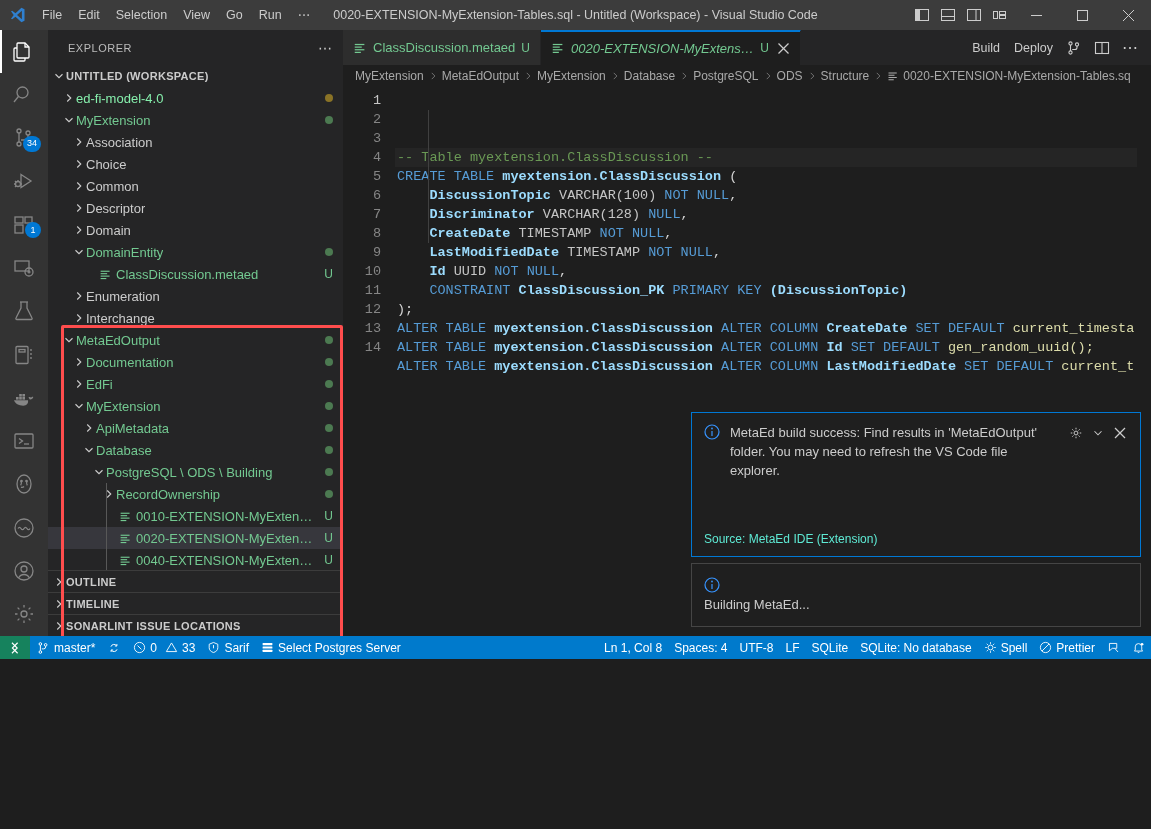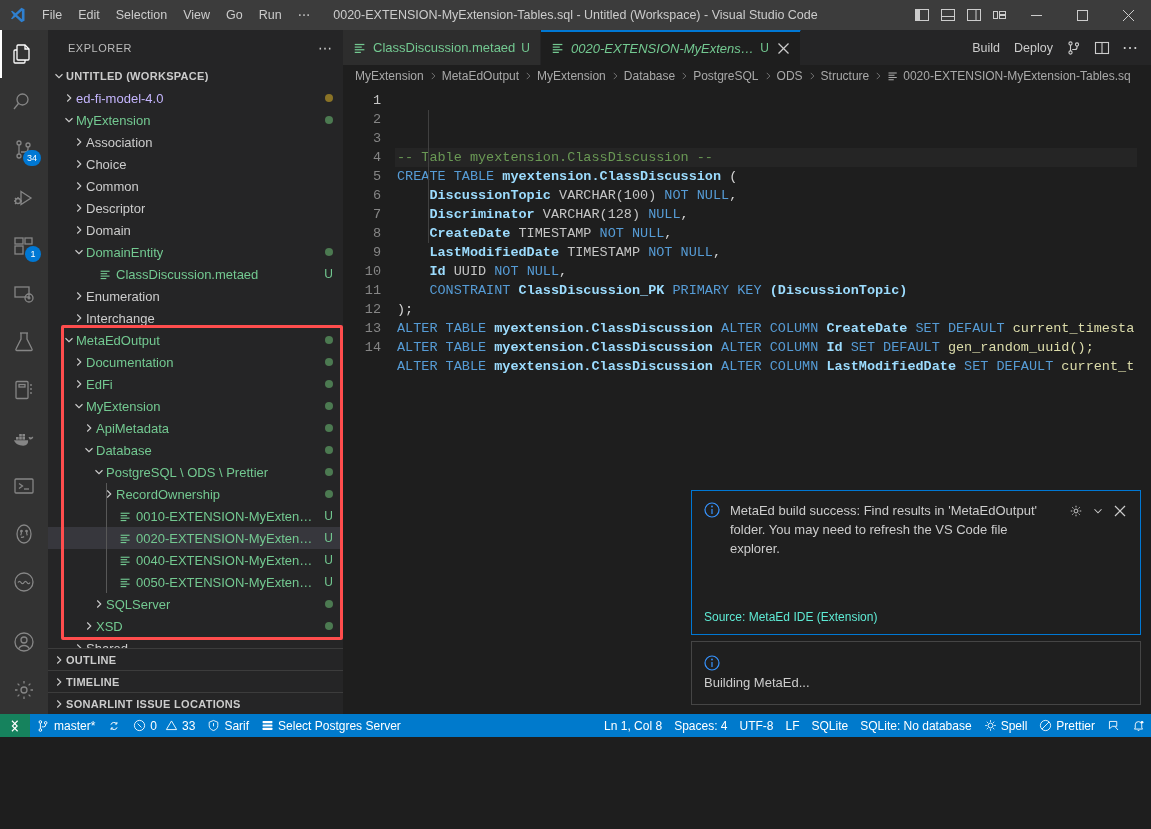--- a/index.html
+++ b/index.html
@@ -10,7 +10,7 @@
     overflow: hidden;
     -webkit-font-smoothing: antialiased;
   }
-  #app { position: relative; width: 1151px; height: 737px; display: flex; flex-direction: column; }
+  #app { position: relative; width: 1151px; height: 659px; display: flex; flex-direction: column; }
 
   
   .titlebar {

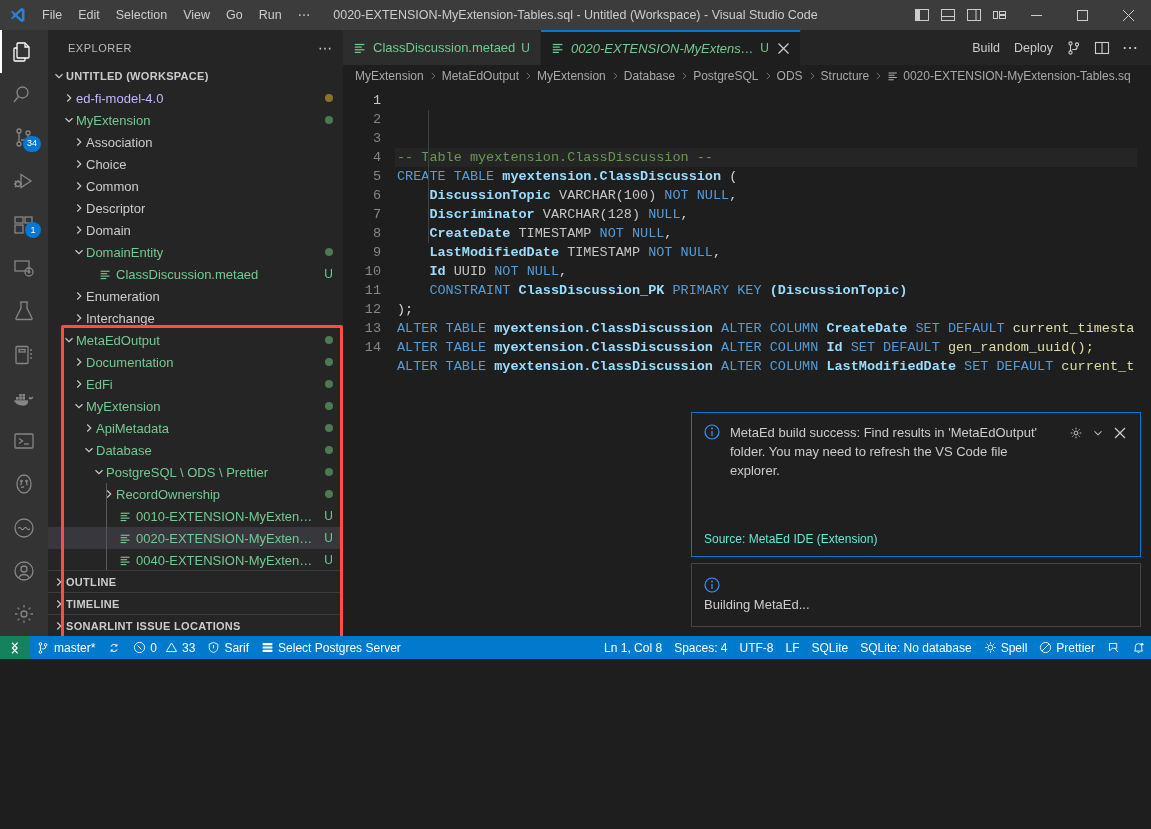--- a/index.html
+++ b/index.html
@@ -82,7 +82,7 @@
   .row-icon { width: 18px; flex: 0 0 18px; display: flex; align-items: center; justify-content: center; margin-right: 2px; }
   .row-label { overflow: hidden; text-overflow: ellipsis; }
   .row-label.green { color: #73c991; }
-  .row-label.yellow { color: #c4b5fd; }
+  .row-label.yellow { color: #86efac; }
   .row-badge { margin-left: auto; font-size: 12px; padding-left: 6px; }
   .row-badge.u { color: #73c991; }
   .dot { margin-left: auto; width: 8px; height: 8px; border-radius: 50%; flex: 0 0 8px; }

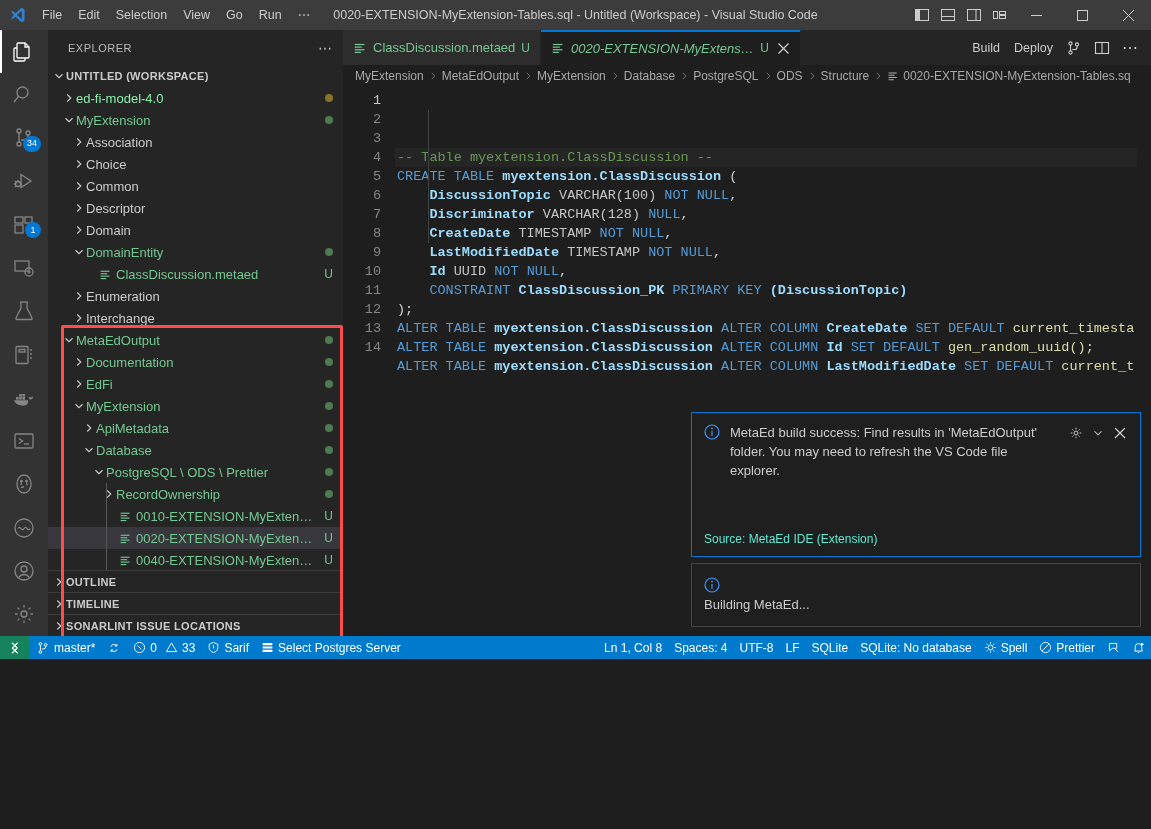--- a/index.html
+++ b/index.html
@@ -560,7 +560,7 @@
                 <path d="M4 6l4 4 4-4"></path>
               </svg>
             </span>
-            <span class="row-label green">PostgreSQL \ ODS \ Prettier</span>
+            <span class="row-label green">PostgreSQL \ ODS \ Building</span>
             <span class="dot green"></span>
           </div>
           <div class="row">

